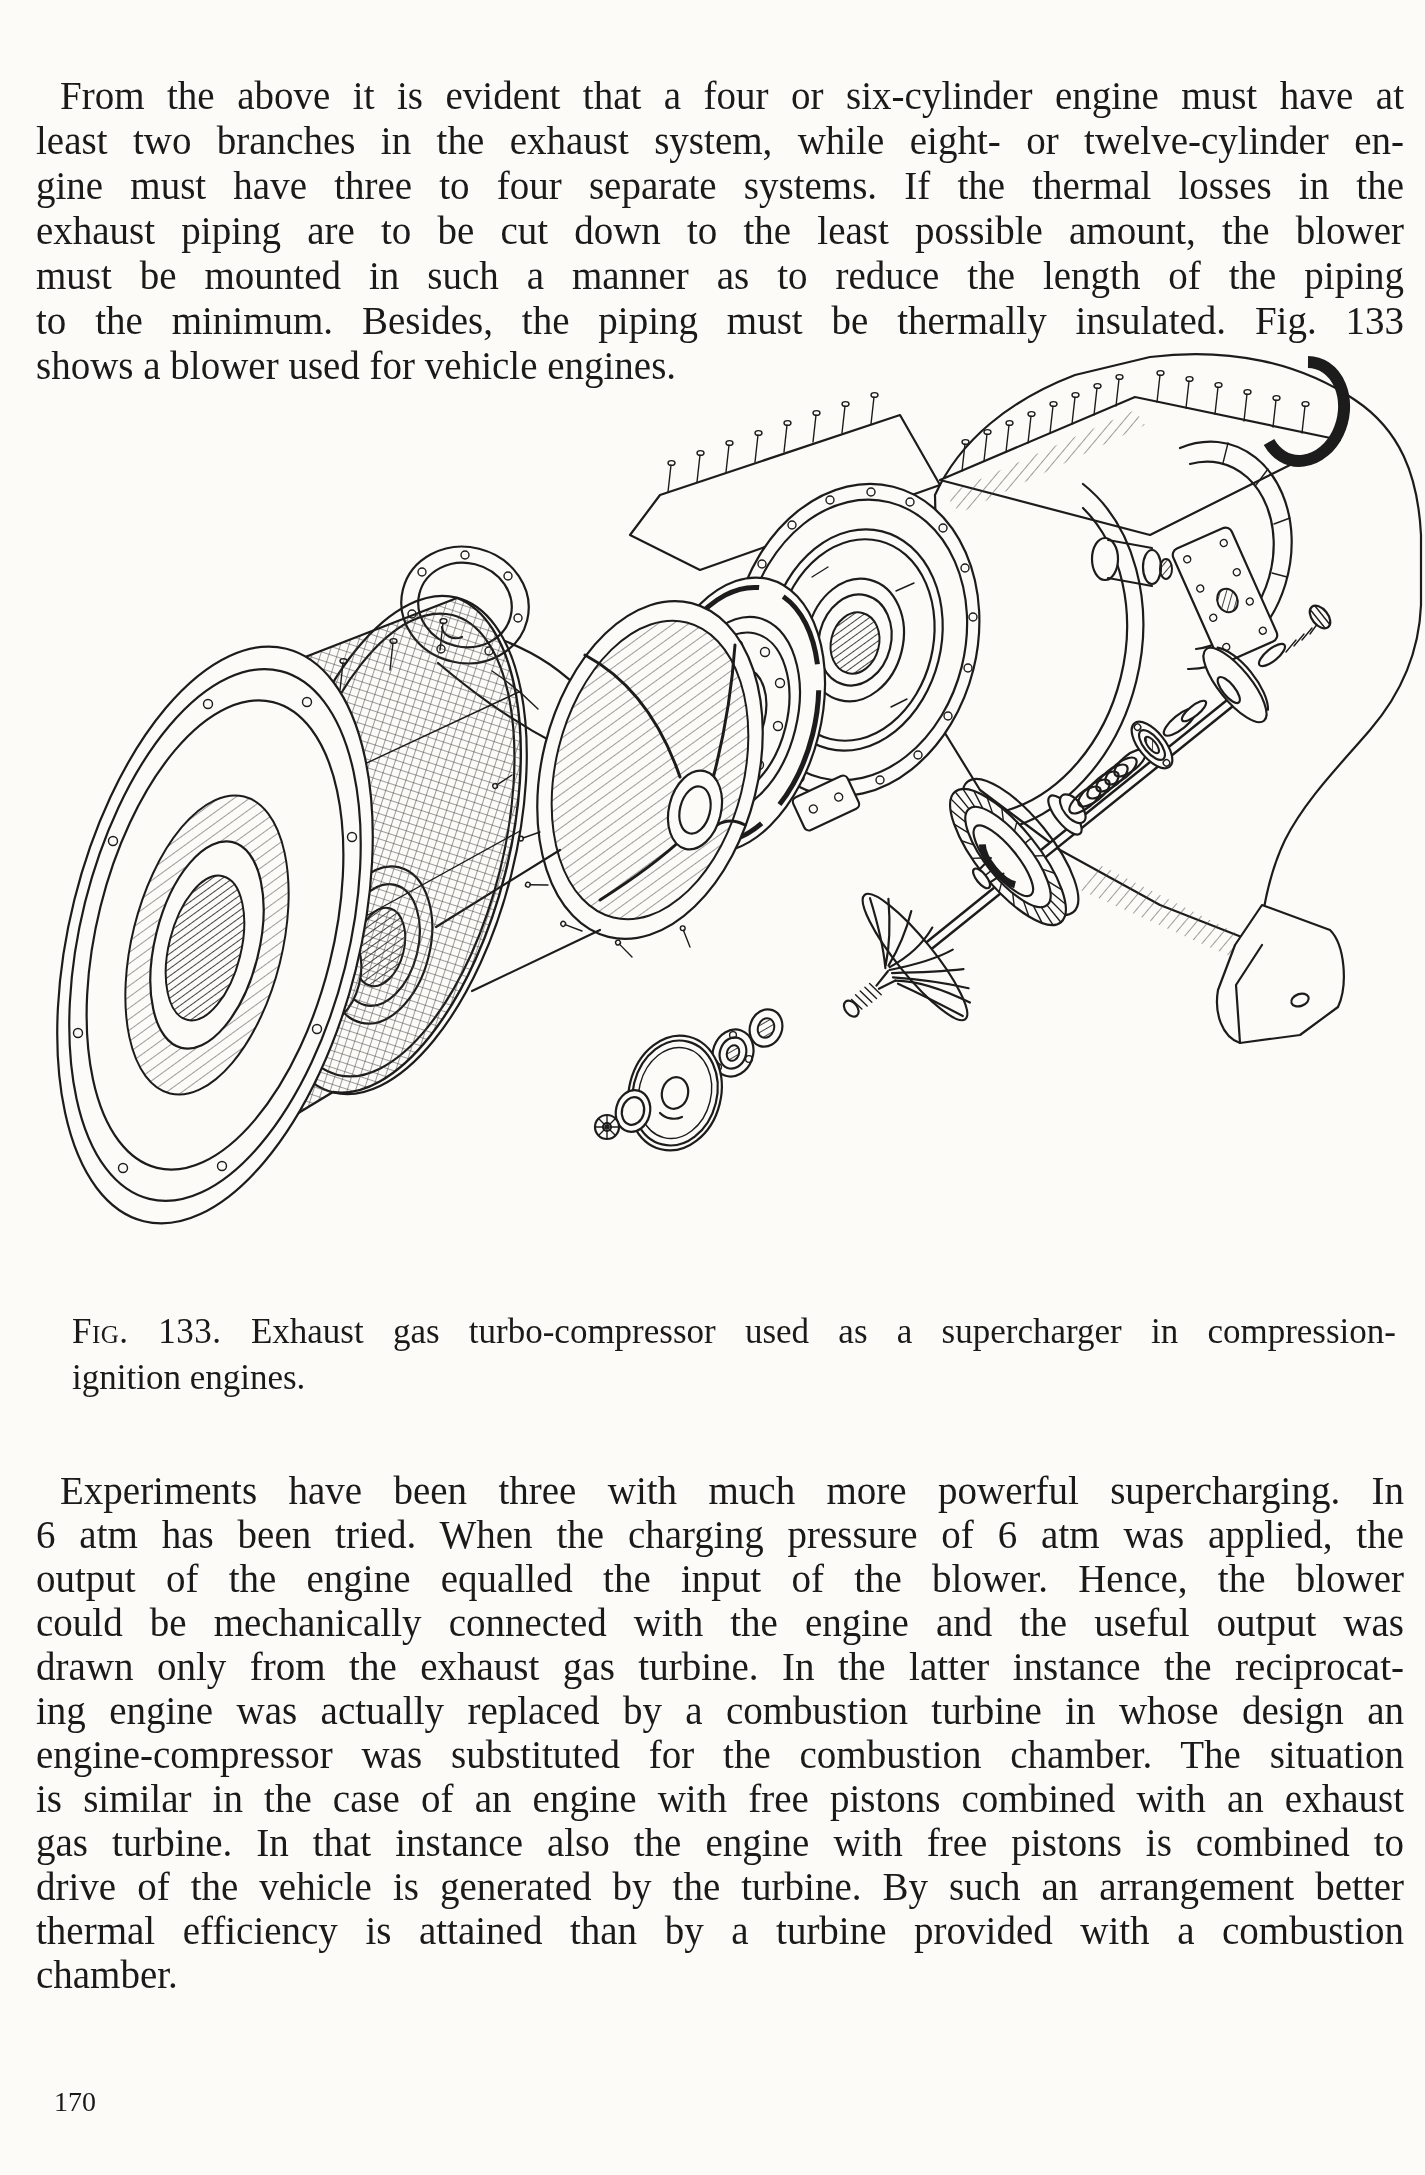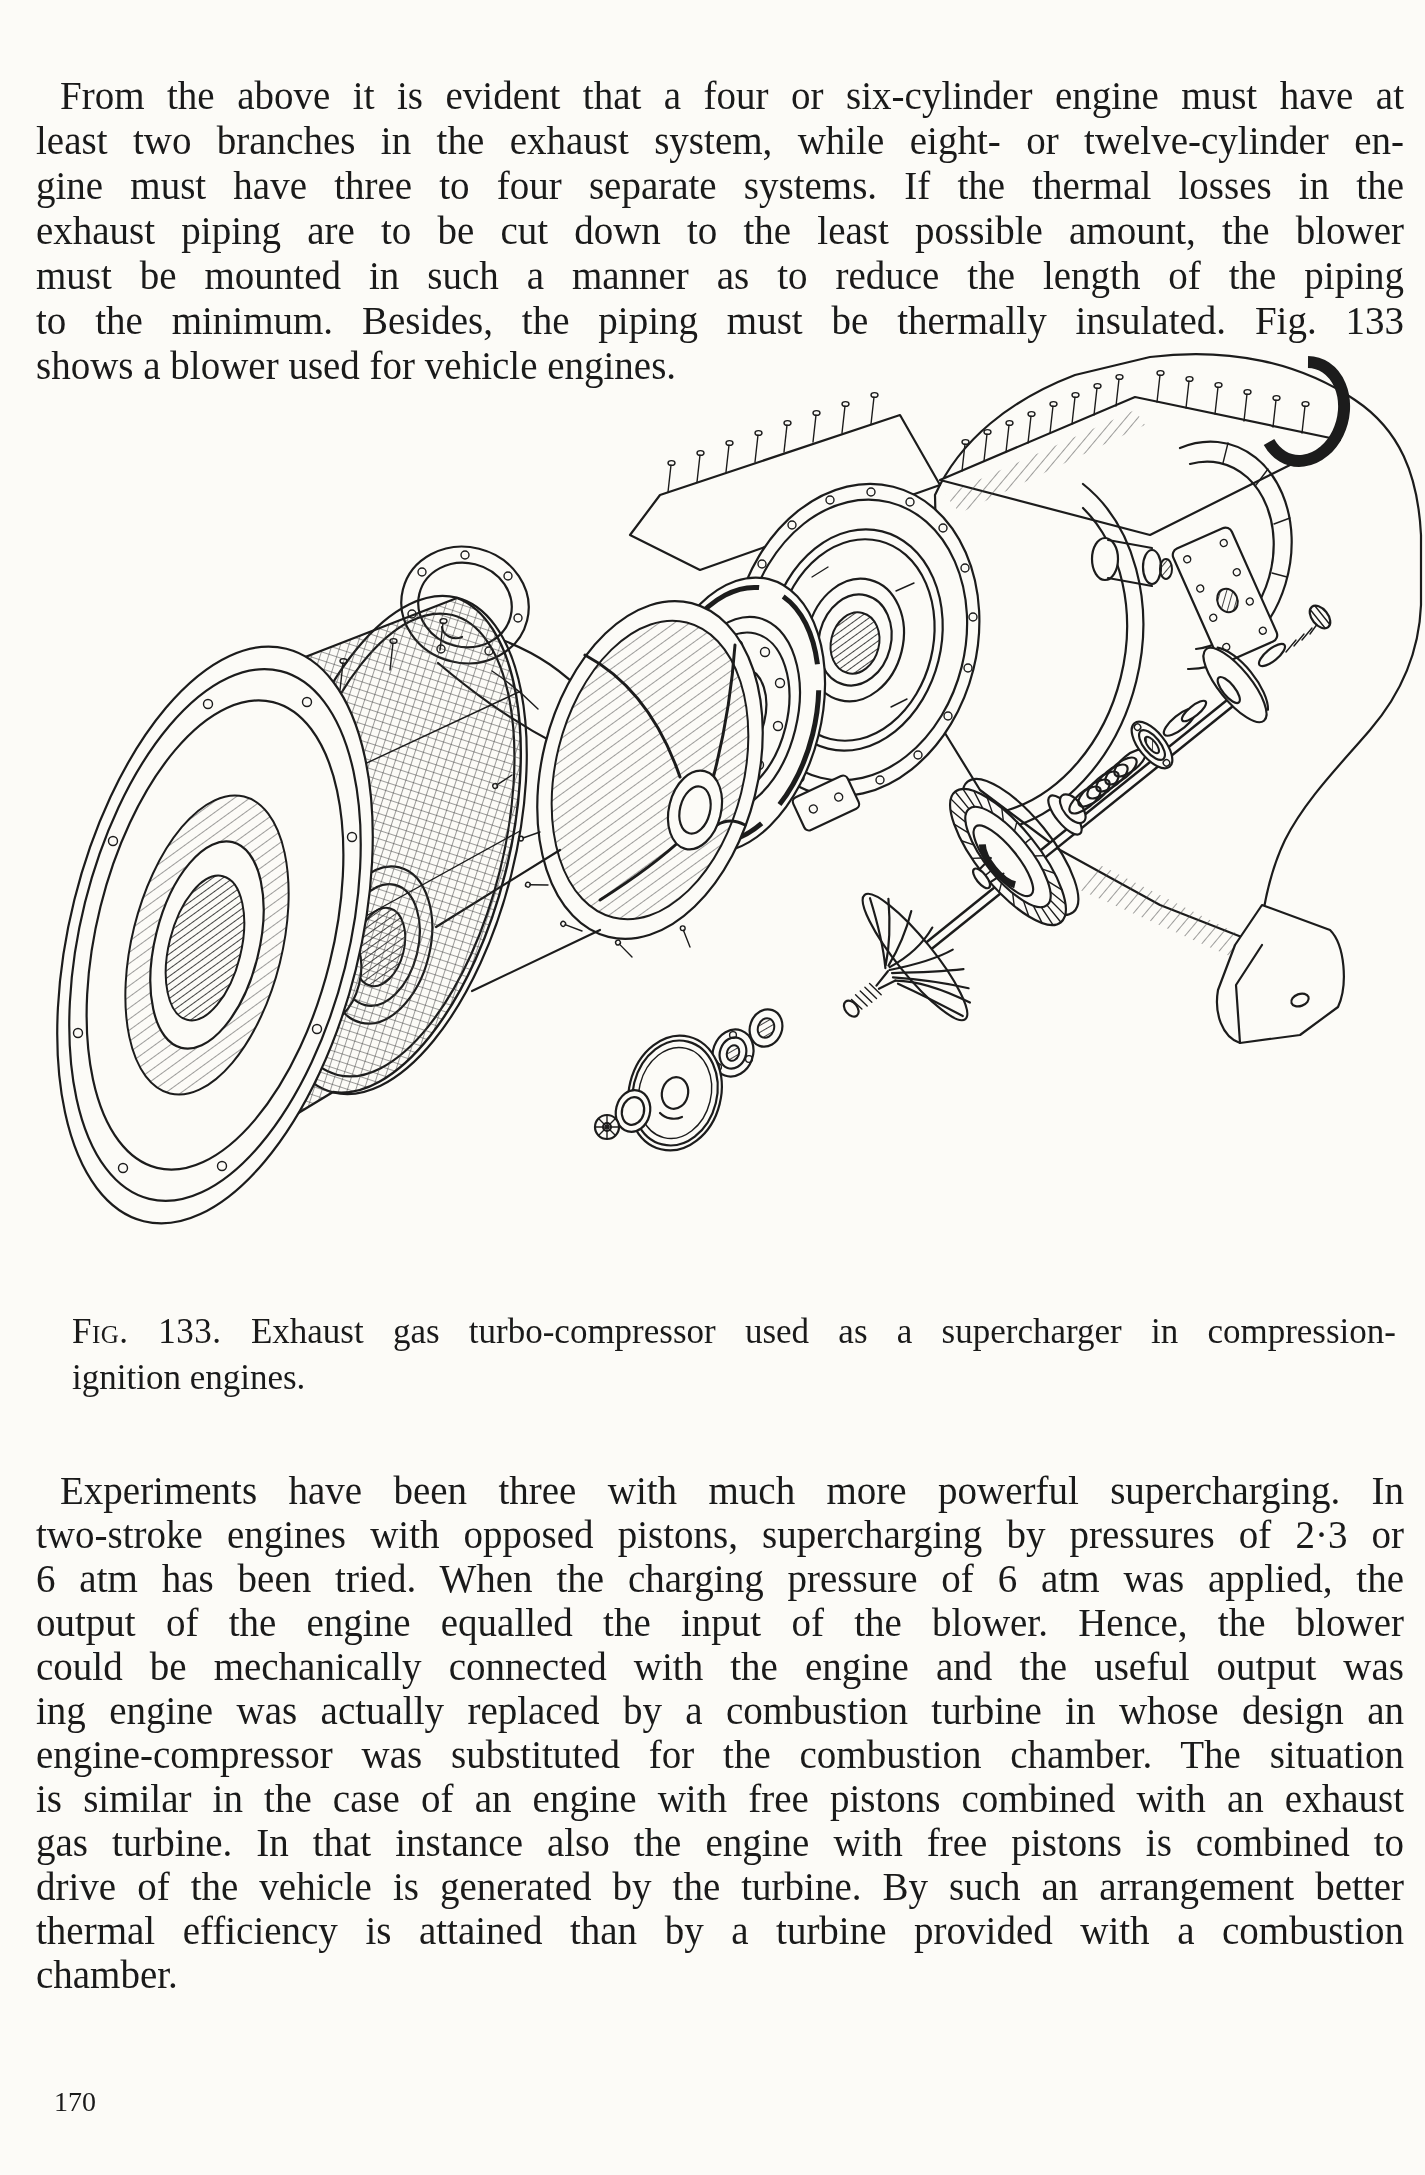--- a/index.html
+++ b/index.html
@@ -356,7 +356,6 @@
 
   <p class="para" id="para2">
     <span class="ln first">Experiments have been three with much more powerful supercharging. In</span>
-    <span class="ln">two-stroke engines with opposed pistons, supercharging by pressures of 2·3 or</span>
     <span class="ln">6 atm has been tried. When the charging pressure of 6 atm was applied, the</span>
     <span class="ln">output of the engine equalled the input of the blower. Hence, the blower</span>
     <span class="ln">could be mechanically connected with the engine and the useful output was</span>

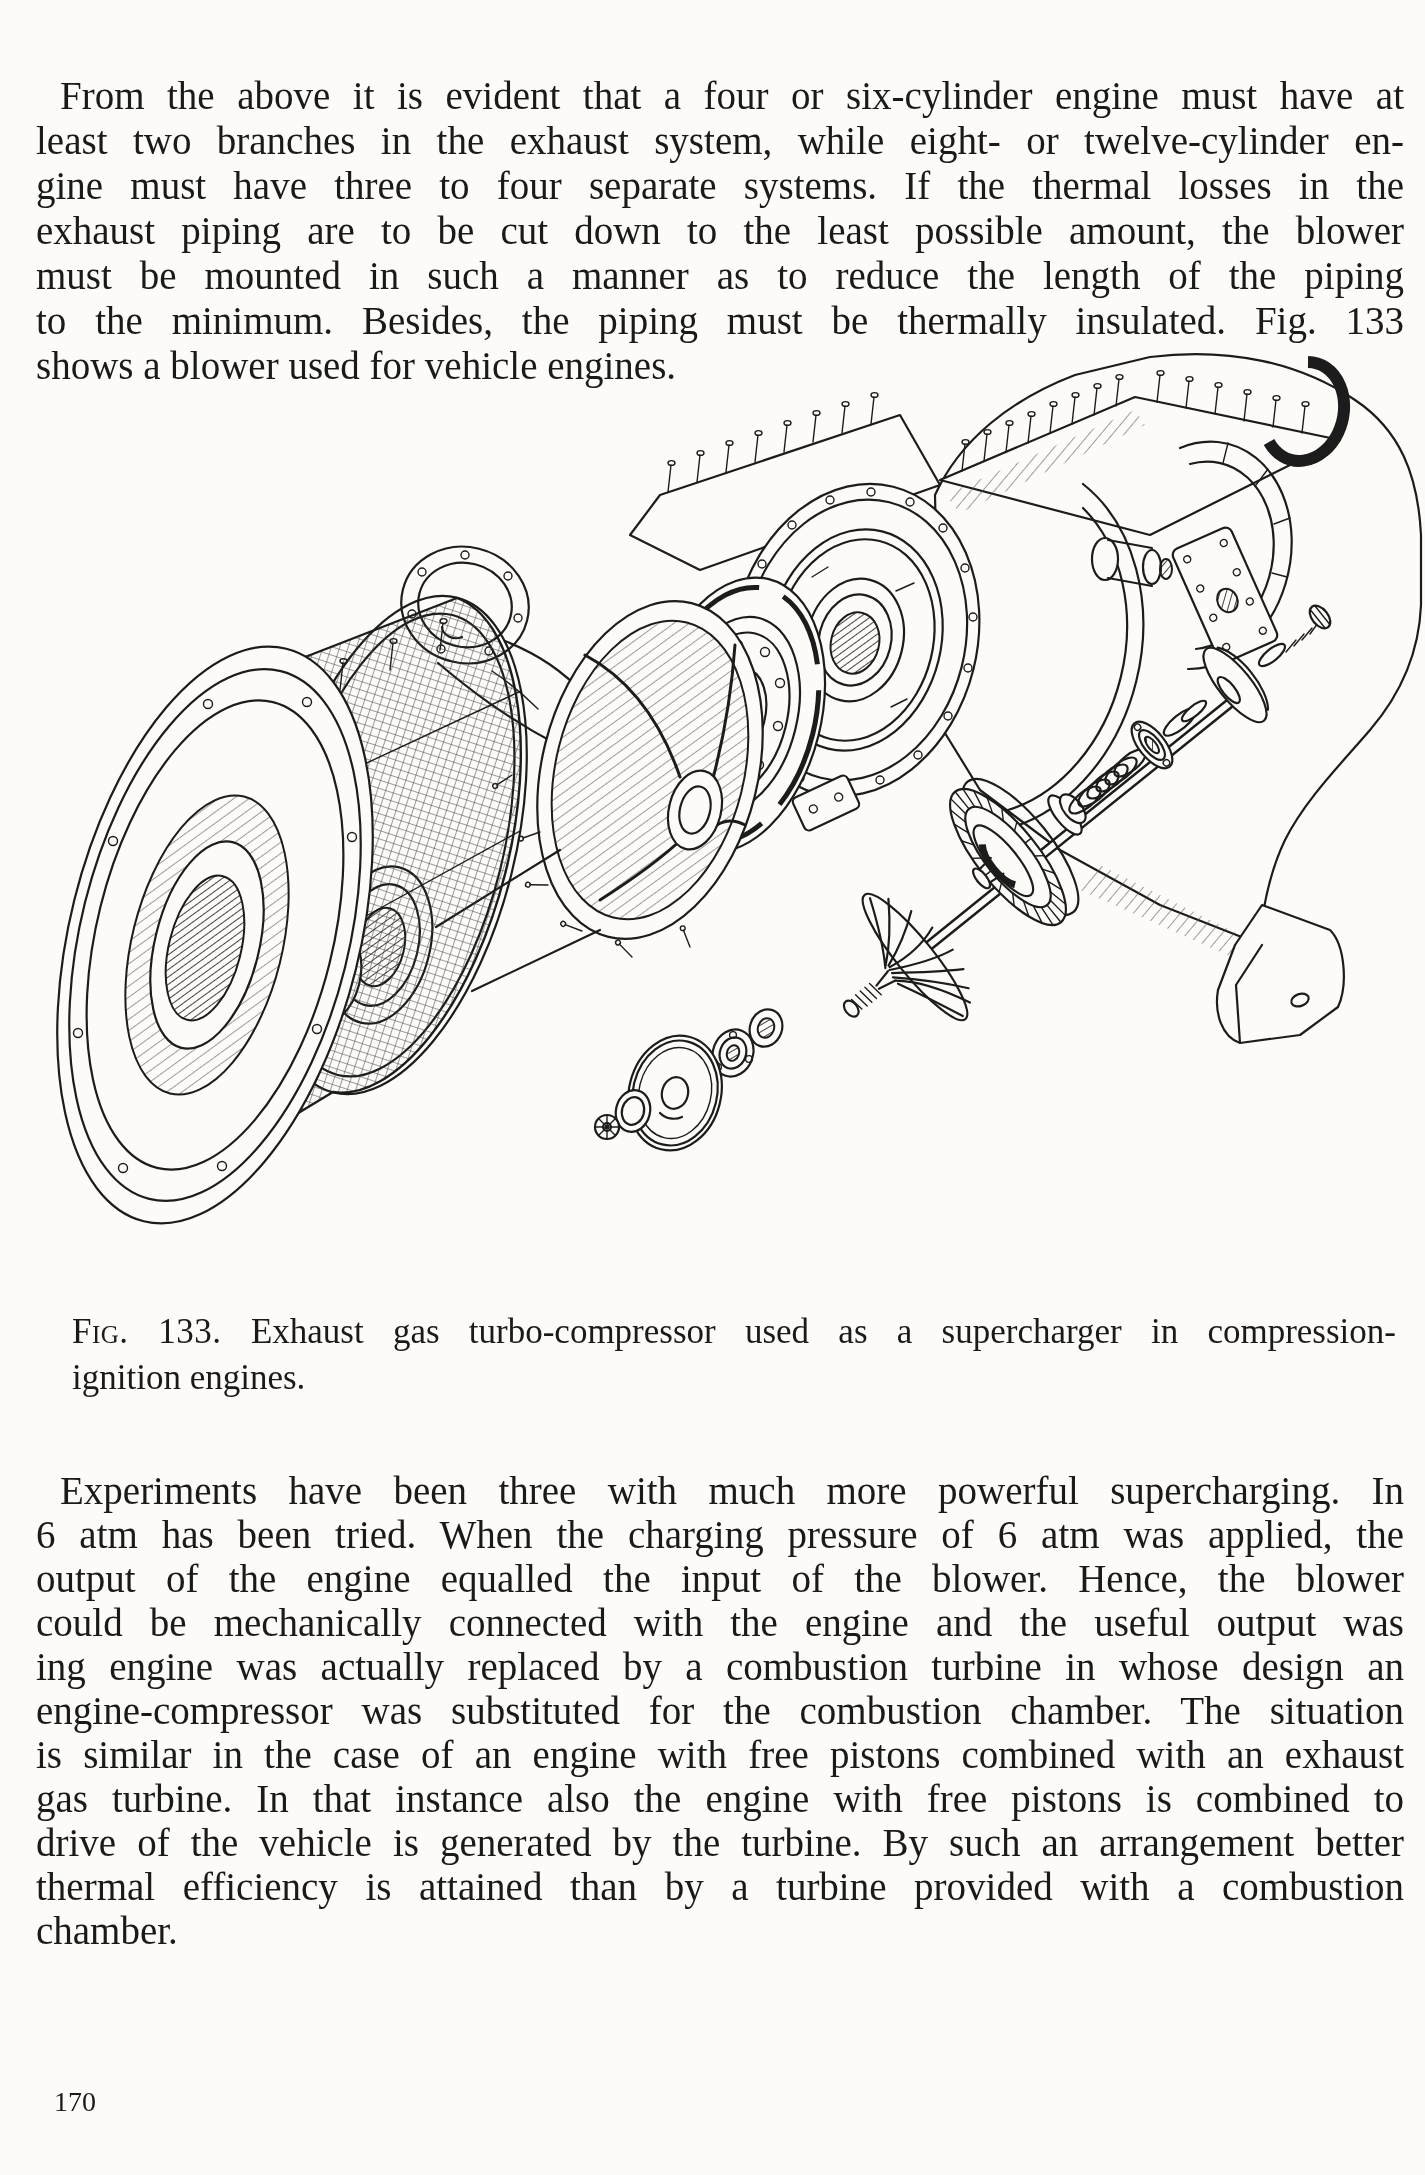--- a/index.html
+++ b/index.html
@@ -359,6 +359,7 @@
     <span class="ln">6 atm has been tried. When the charging pressure of 6 atm was applied, the</span>
     <span class="ln">output of the engine equalled the input of the blower. Hence, the blower</span>
     <span class="ln">could be mechanically connected with the engine and the useful output was</span>
+    <span class="ln">drawn only from the exhaust gas turbine. In the latter instance the reciprocat-</span>
     <span class="ln">ing engine was actually replaced by a combustion turbine in whose design an</span>
     <span class="ln">engine-compressor was substituted for the combustion chamber. The situation</span>
     <span class="ln">is similar in the case of an engine with free pistons combined with an exhaust</span>

